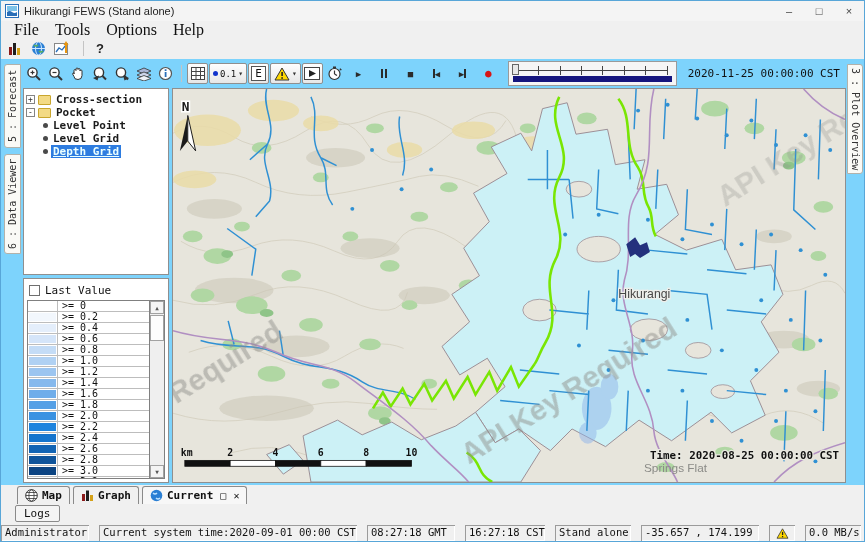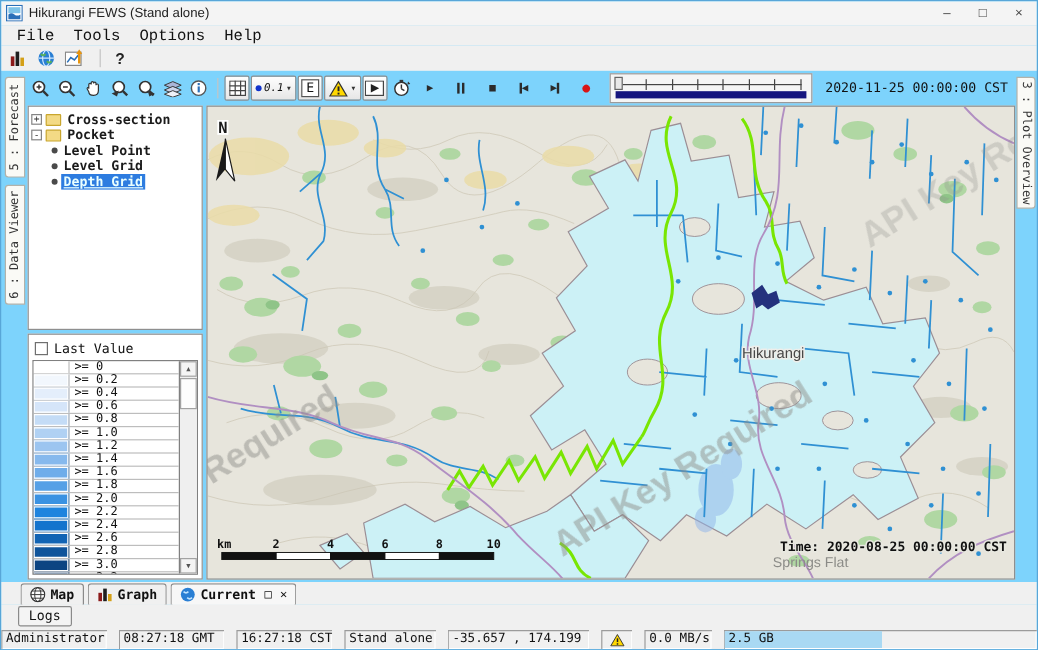--- a/index.html
+++ b/index.html
@@ -15,7 +15,7 @@
   .win-controls { margin-left:auto; display:flex; height:100%; }
   .win-btn { width:30px; display:flex; align-items:center; justify-content:center; font-family:"Liberation Sans",sans-serif; font-size:11px; color:#444; }
   
-  .menubar { height:17px; display:flex; align-items:center; padding-left:5px; font-family:Liberation Mono, monospace; font-size:13px; background:#f0f0f0; flex:0 0 auto; }
+  .menubar { height:17px; display:flex; align-items:center; padding-left:5px; font-family:Liberation Serif, serif; font-size:16px; background:#f0f0f0; flex:0 0 auto; }
   .menu-item { padding:1px 8px; }
   
   .toolbar1 { height:21px; display:flex; align-items:center; gap:8px; padding-left:6px; background:#f0f0f0; flex:0 0 auto; }

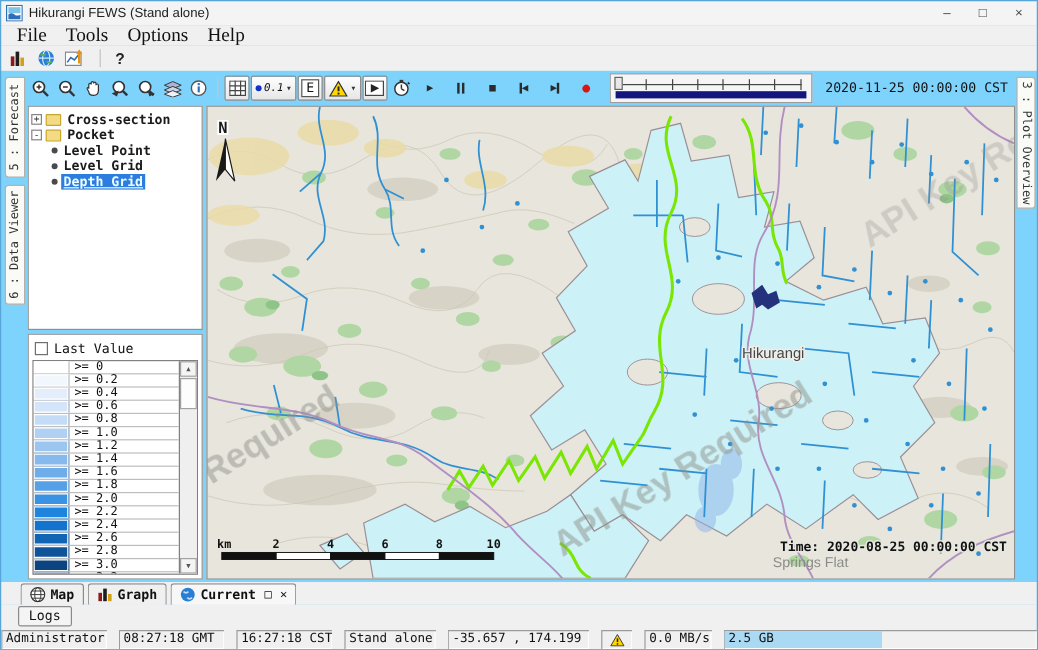--- a/index.html
+++ b/index.html
@@ -35,7 +35,7 @@
   .toolbar2 { height:29px; display:flex; align-items:center; gap:1px; padding:2px 3px 2px 2px; flex:0 0 auto; }
   .tbtn { width:21px; height:21px; display:flex; align-items:center; justify-content:center; flex:0 0 auto; }
   .tbtn.box { border:1px solid #8f8f8f; border-radius:2px; background:linear-gradient(#fefefe,#e6e6e6); }
-  .tbtn.wide { width:auto; padding:0 3px; gap:2px;font-style:italic; }
+  .tbtn.wide { width:auto; padding:0 3px; gap:2px; }
   .t2sep { width:1px; height:17px; background:#c4c4c4; margin:0 4px; flex:0 0 auto; }
   .pb { width:19px; height:19px; display:flex; align-items:center; justify-content:center; color:#2b2b2b; font-size:9px; flex:0 0 auto; margin:0 3px; }
   .pb .bar { width:2px; height:9px; background:#2b2b2b; }

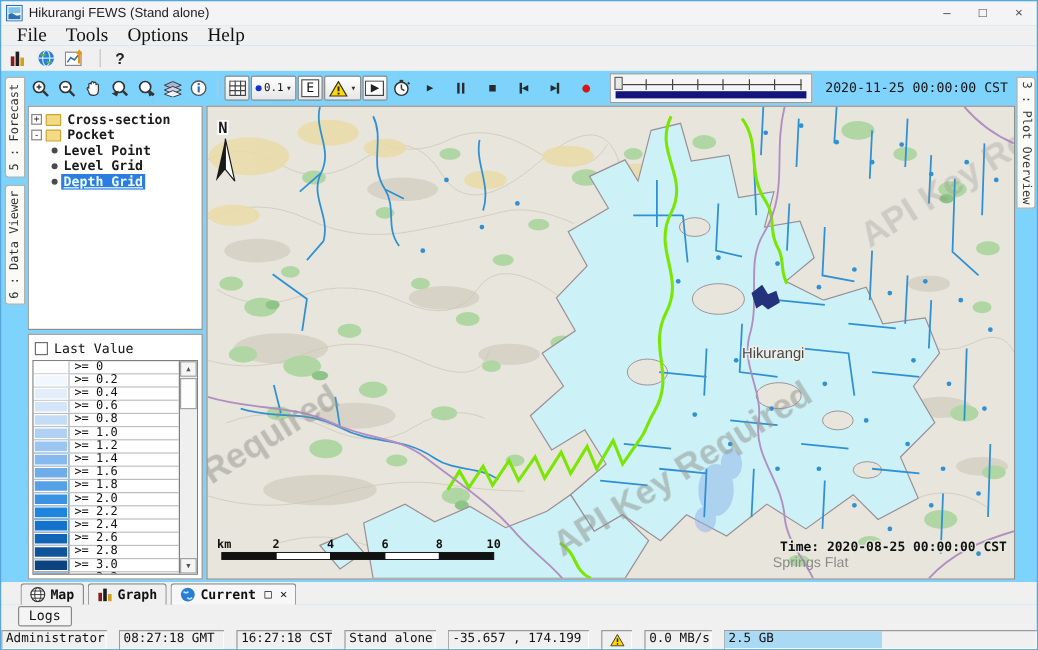--- a/index.html
+++ b/index.html
@@ -636,6 +636,7 @@
 
   <div class="statusbar">
     <span class="scell" style="width:88px">Administrator</span>
+    <span class="scell" style="width:258px">Current system time:2020-09-01 00:00 CST</span>
     <span class="scell" style="width:88px">08:27:18 GMT</span>
     <span class="scell" style="width:80px">16:27:18 CST</span>
     <span class="scell" style="width:76px">Stand alone</span>

